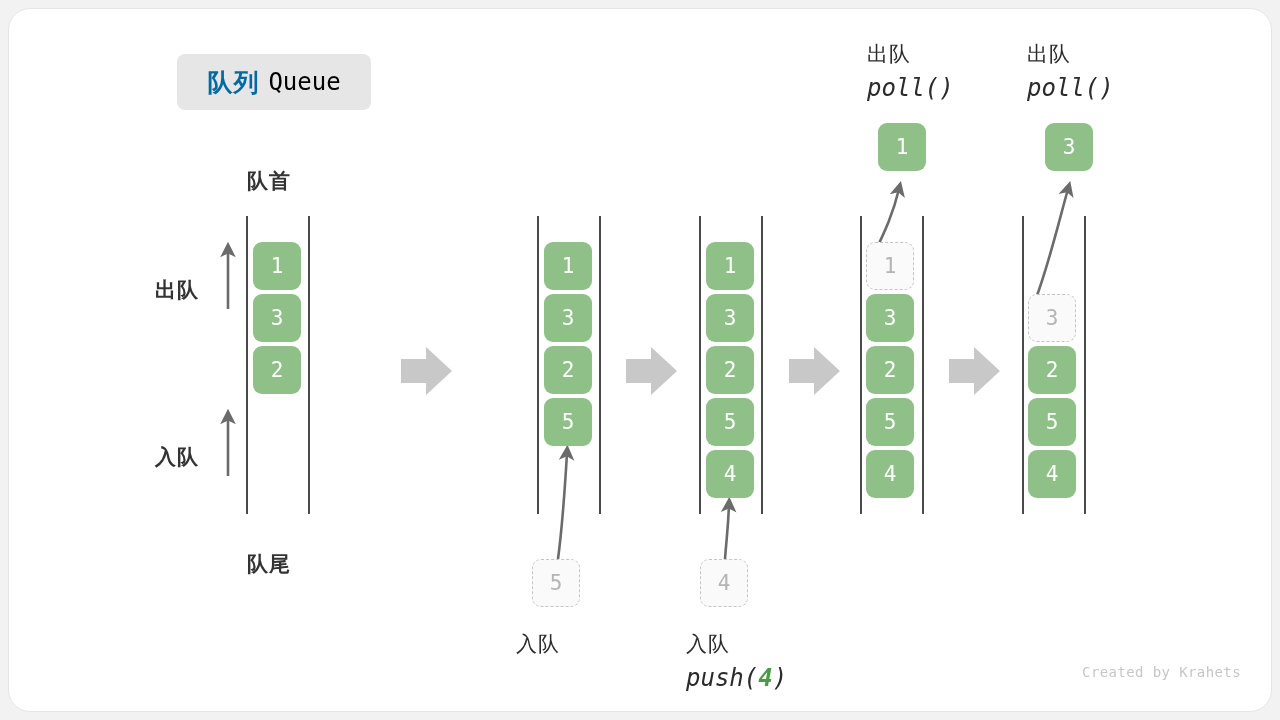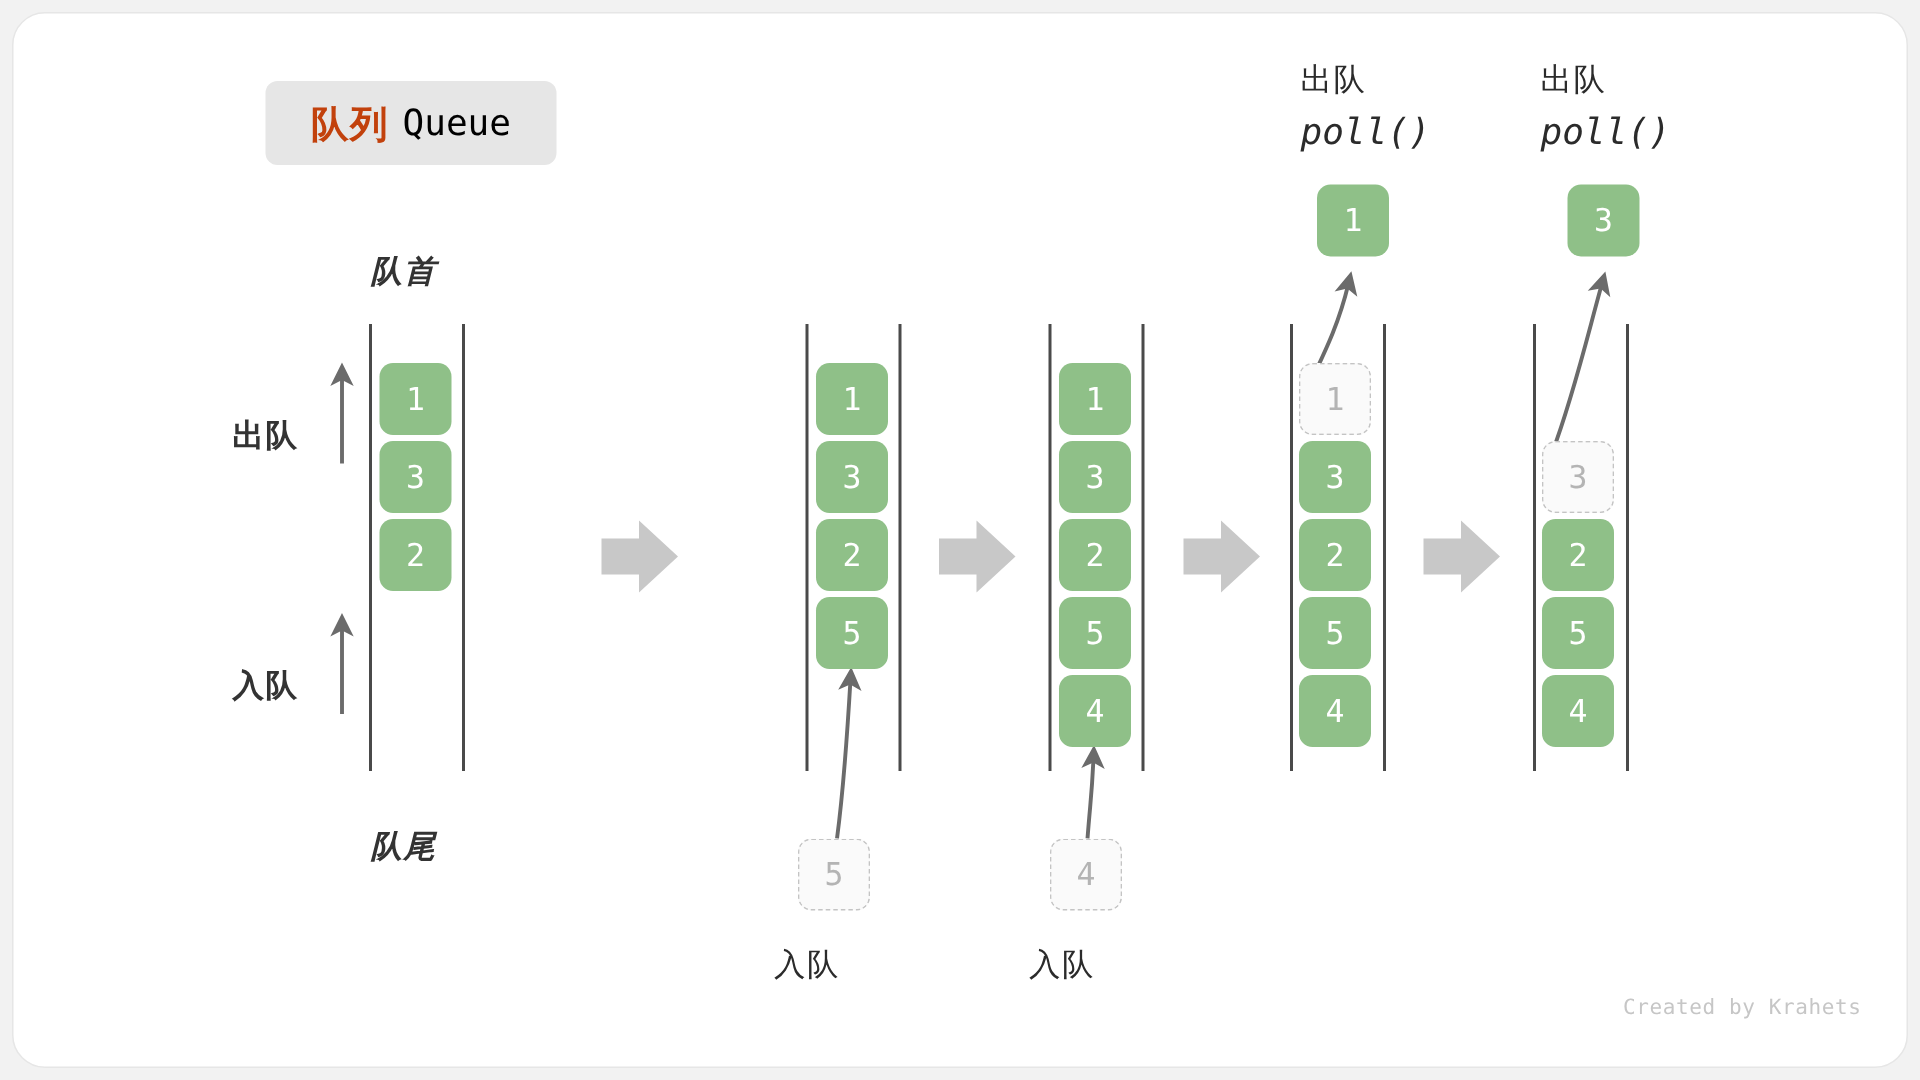--- a/index.html
+++ b/index.html
@@ -49,7 +49,7 @@
   .title-cn {
     font-size: 25px;
     font-weight: bold;
-    color: #c2410c;
+    color: #0369a1;
     letter-spacing: 1px;
     text-align: right;
   }

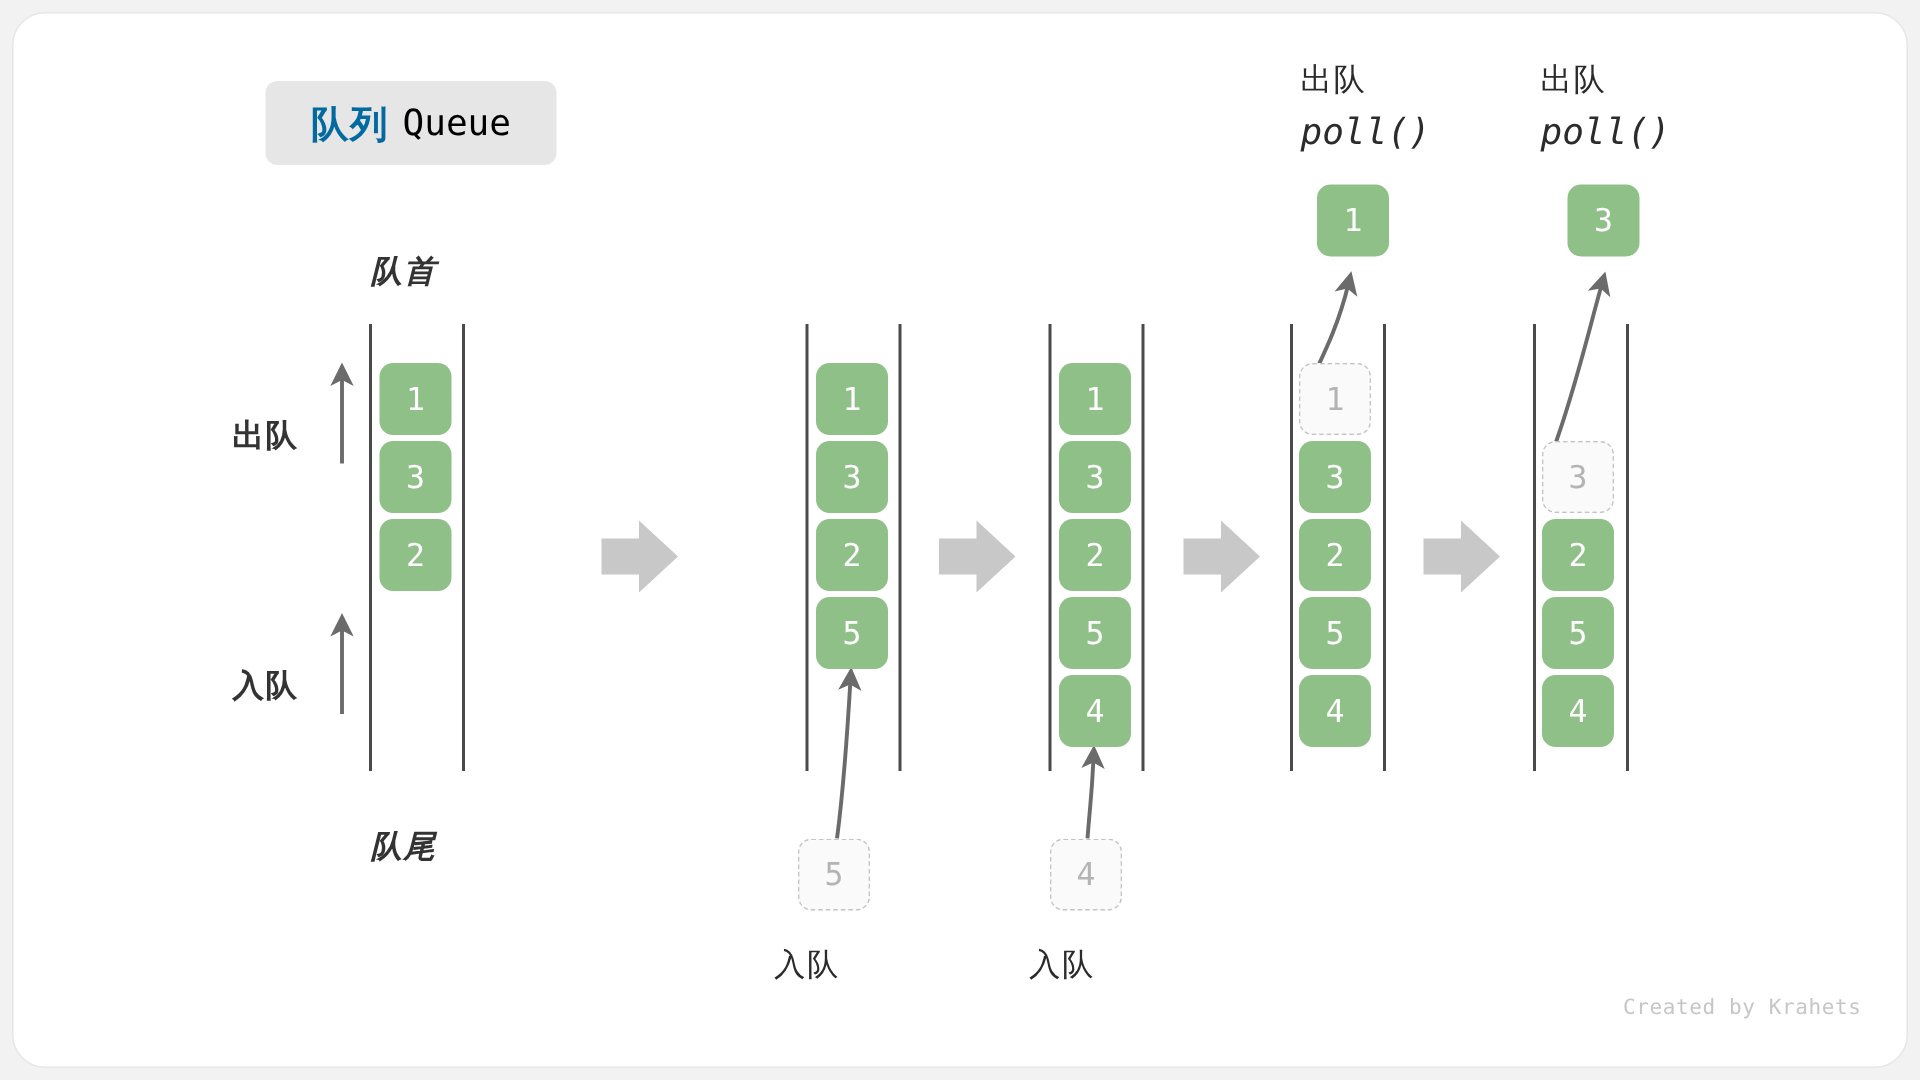--- a/index.html
+++ b/index.html
@@ -67,7 +67,6 @@
     color: #333333;
     letter-spacing: 1px;
     white-space: nowrap;
-    font-style: italic;
   }
   .head-label { left: 238px; top: 158px; }
   .tail-label { left: 238px; top: 541px; }

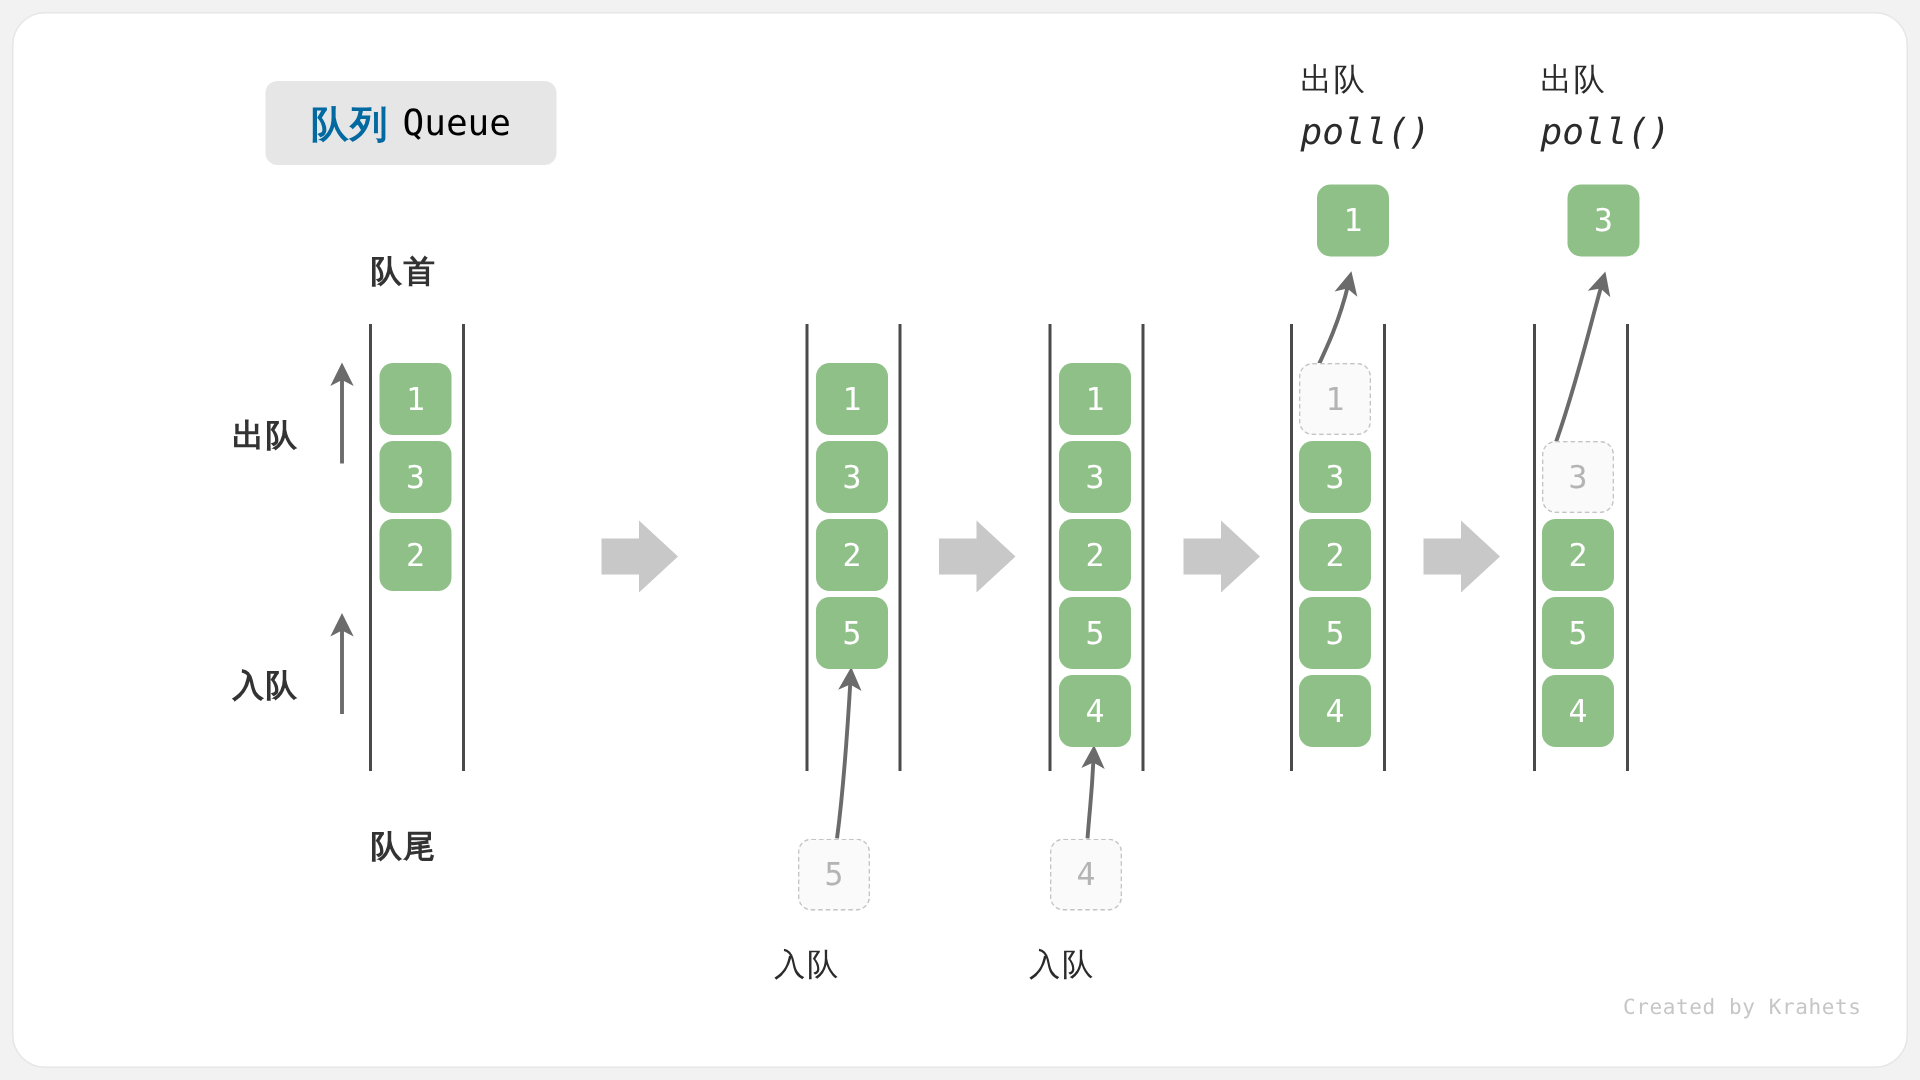--- a/index.html
+++ b/index.html
@@ -254,6 +254,7 @@
     <div class="cell ghost" style="left:691px; top:550px;">4</div>
     <div class="op-caption" style="left:605px; top:618px; width:226px; text-align:left; padding-left:72px; box-sizing:border-box;">
       <div class="op-cn">入队</div>
+      <div class="op-code"><span>push(</span><span class="num">4</span><span>)</span></div>
     </div>
 
     <div class="op-caption" style="left:800px; top:28px; width:230px; text-align:left; padding-left:58px; box-sizing:border-box;">

